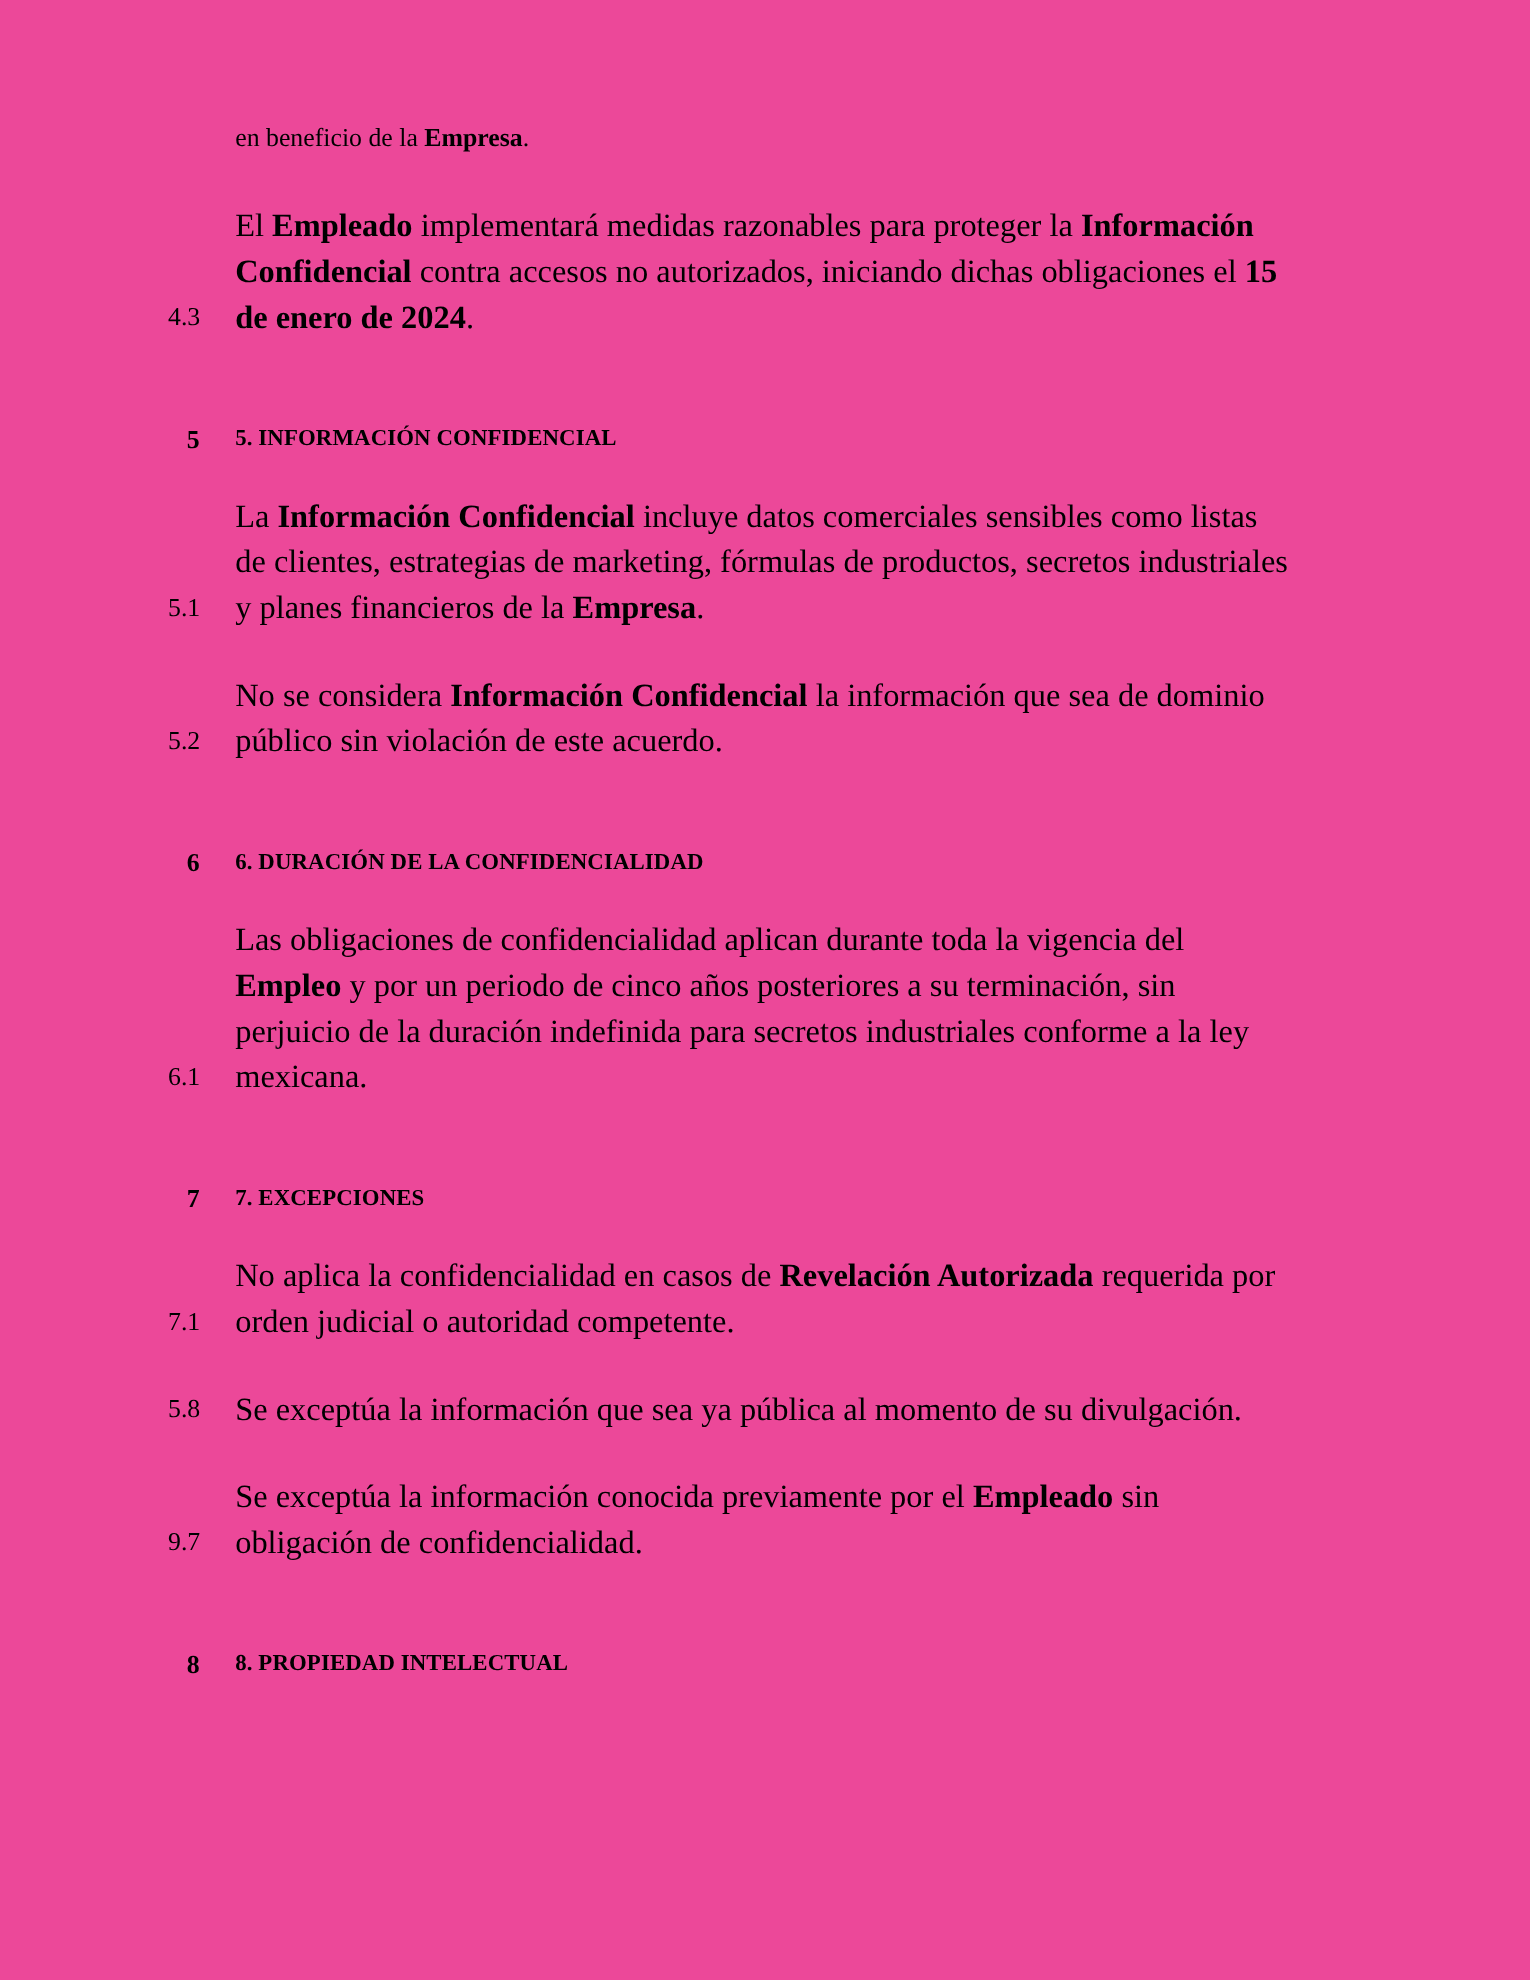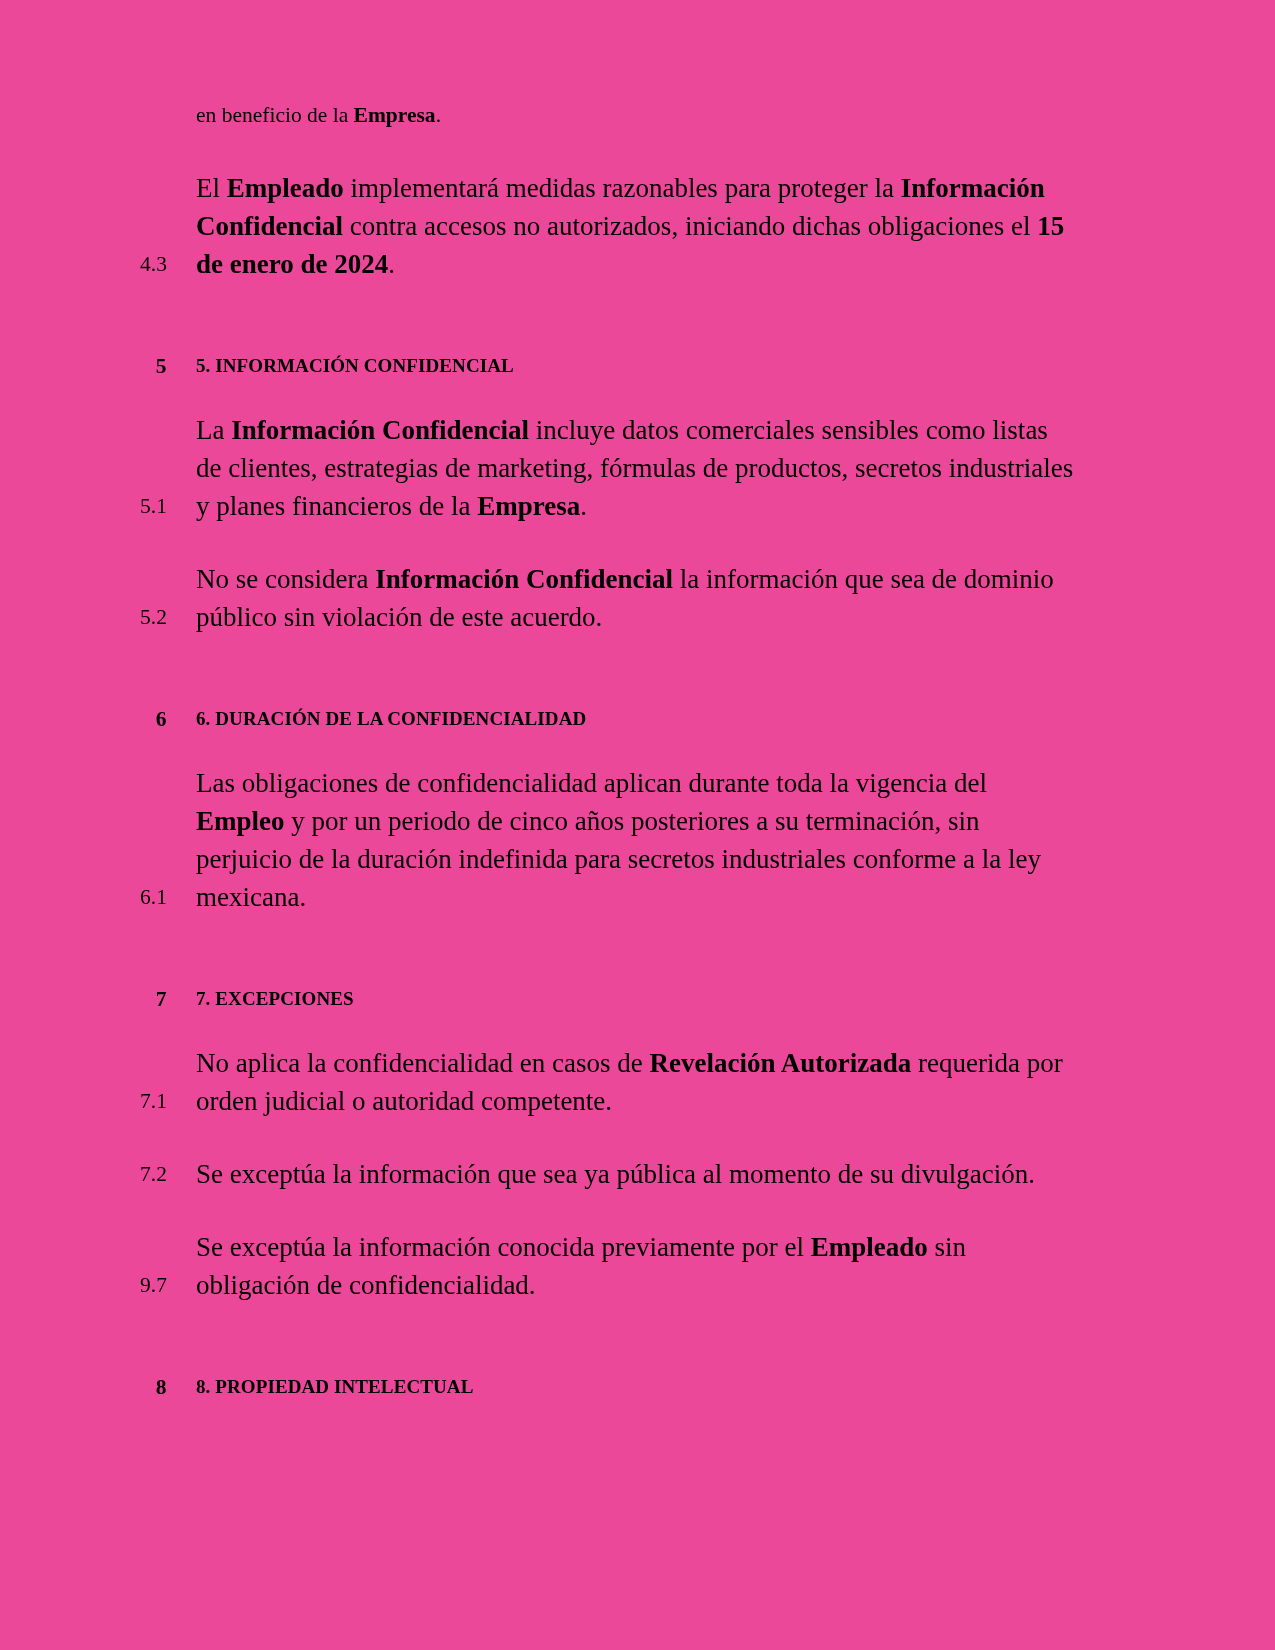--- a/index.html
+++ b/index.html
@@ -130,7 +130,7 @@
           <div class="clause-body">No aplica la confidencialidad en casos de <b>Revelación Autorizada</b> requerida por orden judicial o autoridad competente.</div>
         </div>
         <div class="clause">
-          <div class="clause-num">7.2</div>
+          <div class="clause-num">5.8</div>
           <div class="clause-body">Se exceptúa la información que sea ya pública al momento de su divulgación.</div>
         </div>
         <div class="clause">

